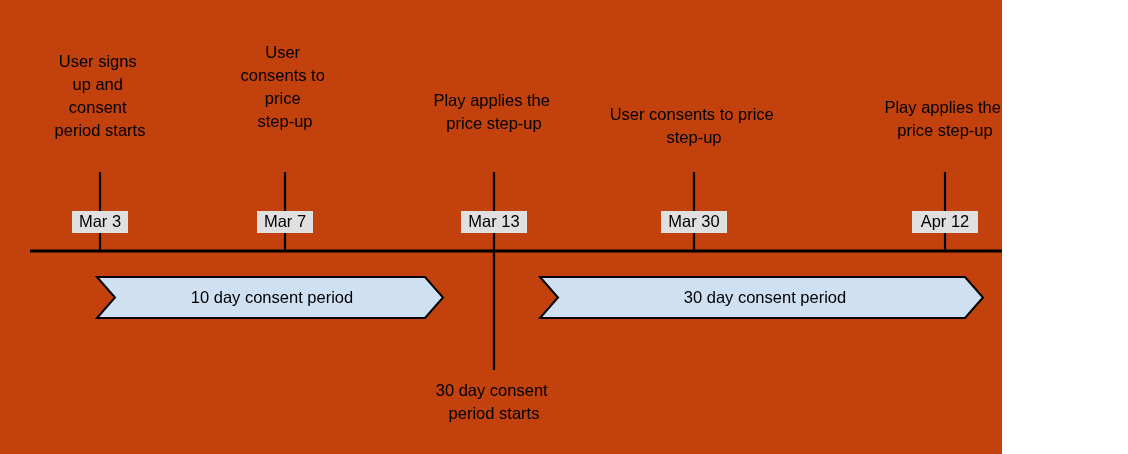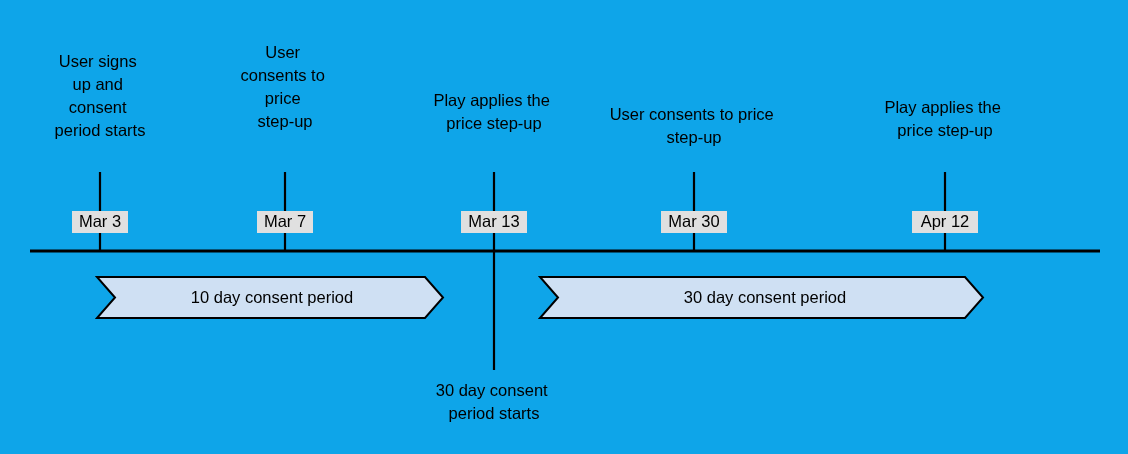--- a/index.html
+++ b/index.html
@@ -12,9 +12,9 @@
   }
   #canvas {
     position: relative;
-    width: 1128px;
+    width: 1002px;
     height: 454px;
-    background: #0ea5e9;
+    background: #c2410c;
     overflow: hidden;
   }
   svg#diagram {

